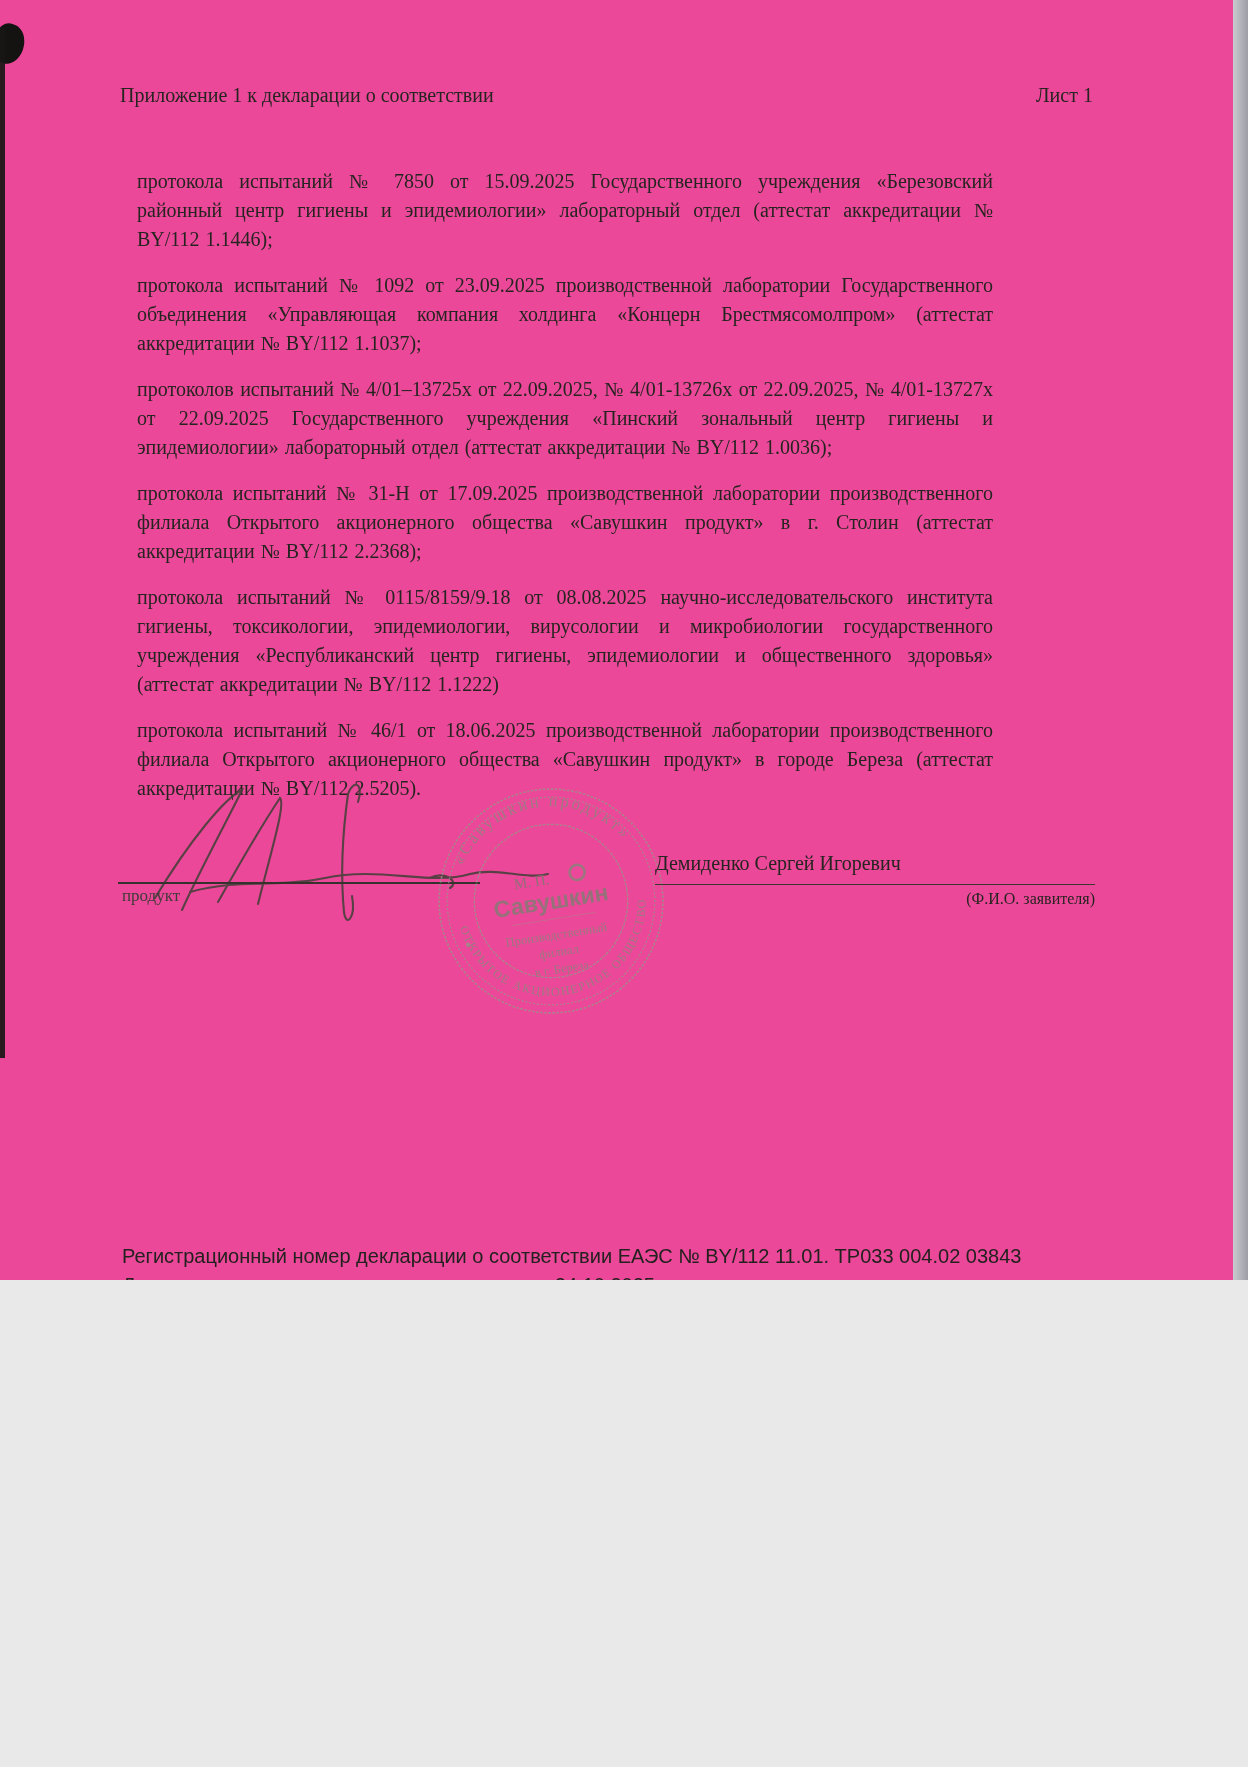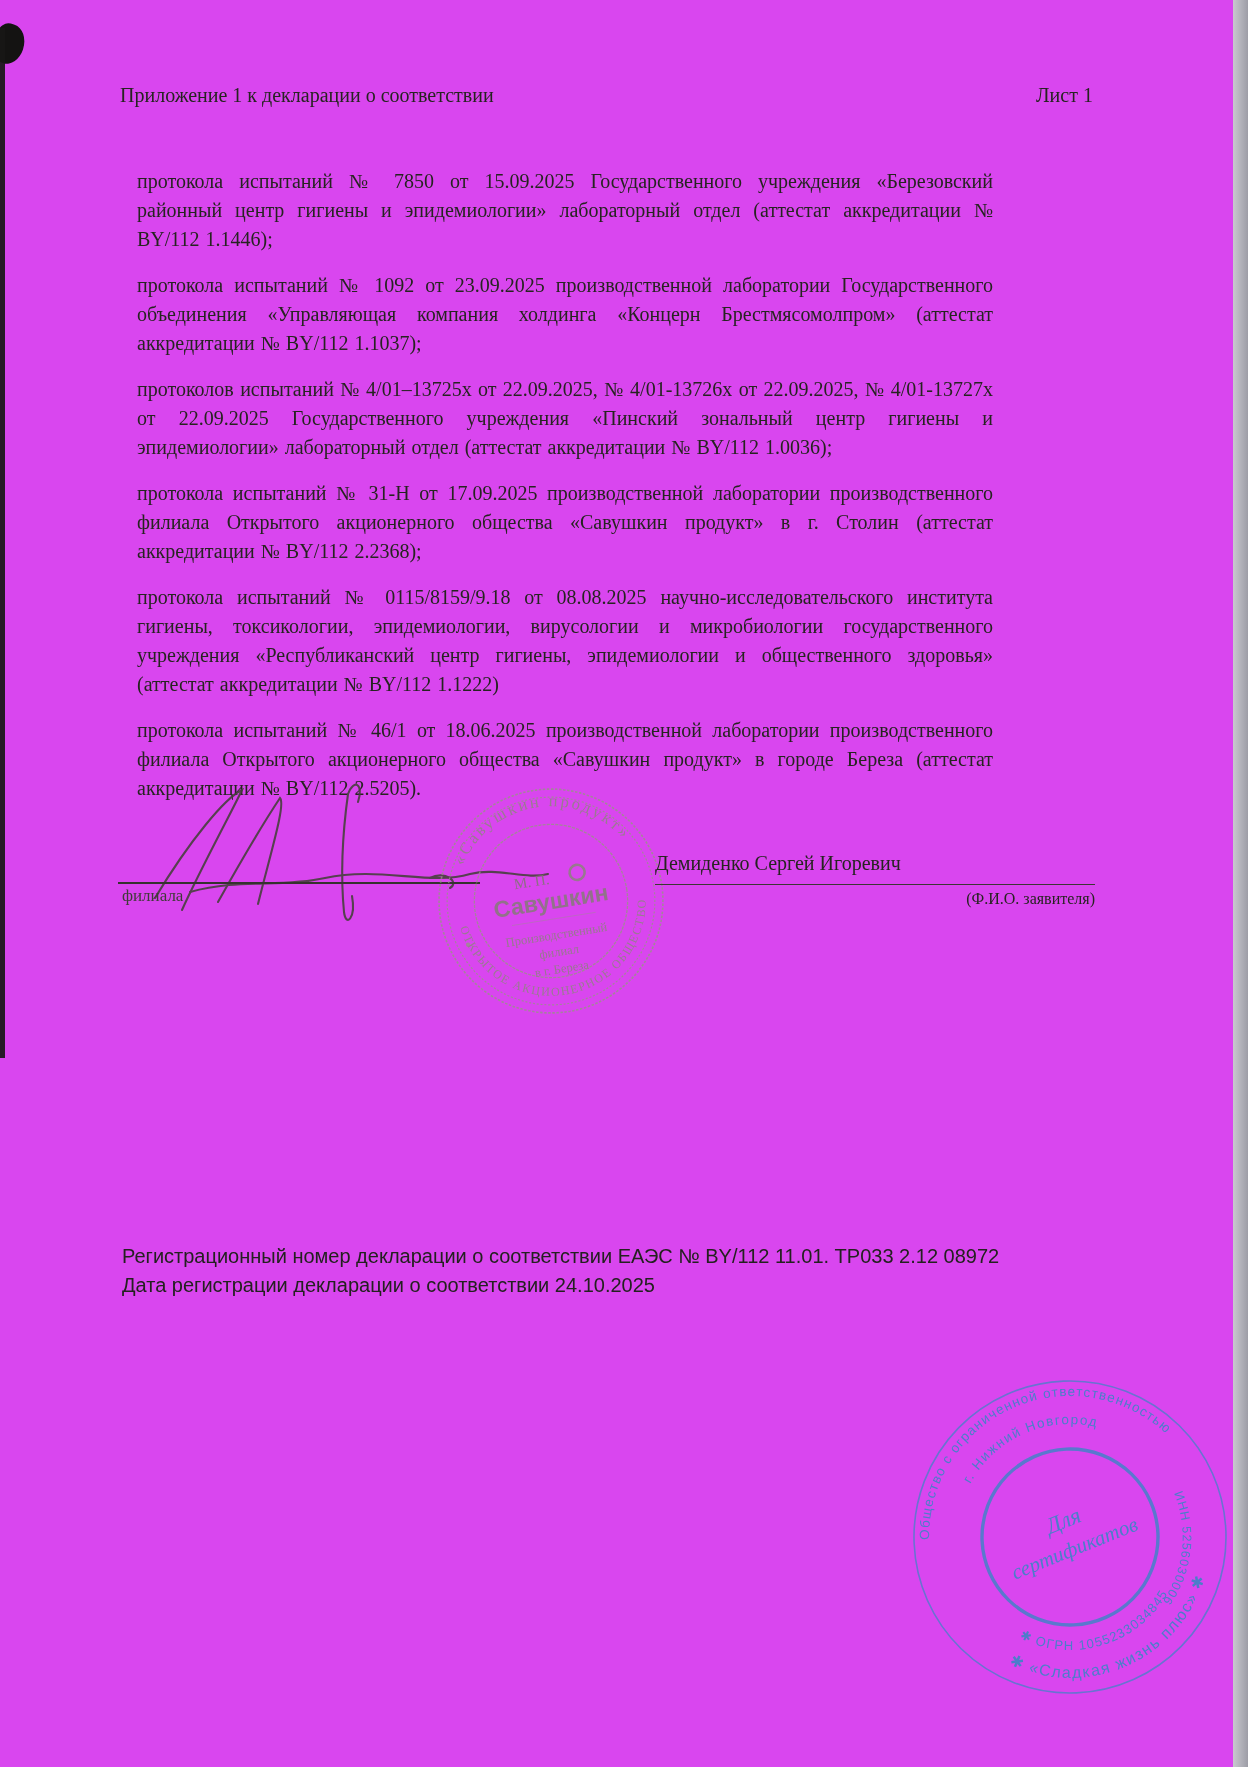--- a/index.html
+++ b/index.html
@@ -4,7 +4,7 @@
 <style>
   html,body{margin:0;padding:0;background:#e9e9ea;}
   .page{
-    position:relative;width:1248px;height:1767px;background:#d946ef;
+    position:relative;width:1248px;height:1280px;background:#ec4899;
     overflow:hidden;font-family:"Liberation Serif",serif;color:#262420;
   }
   

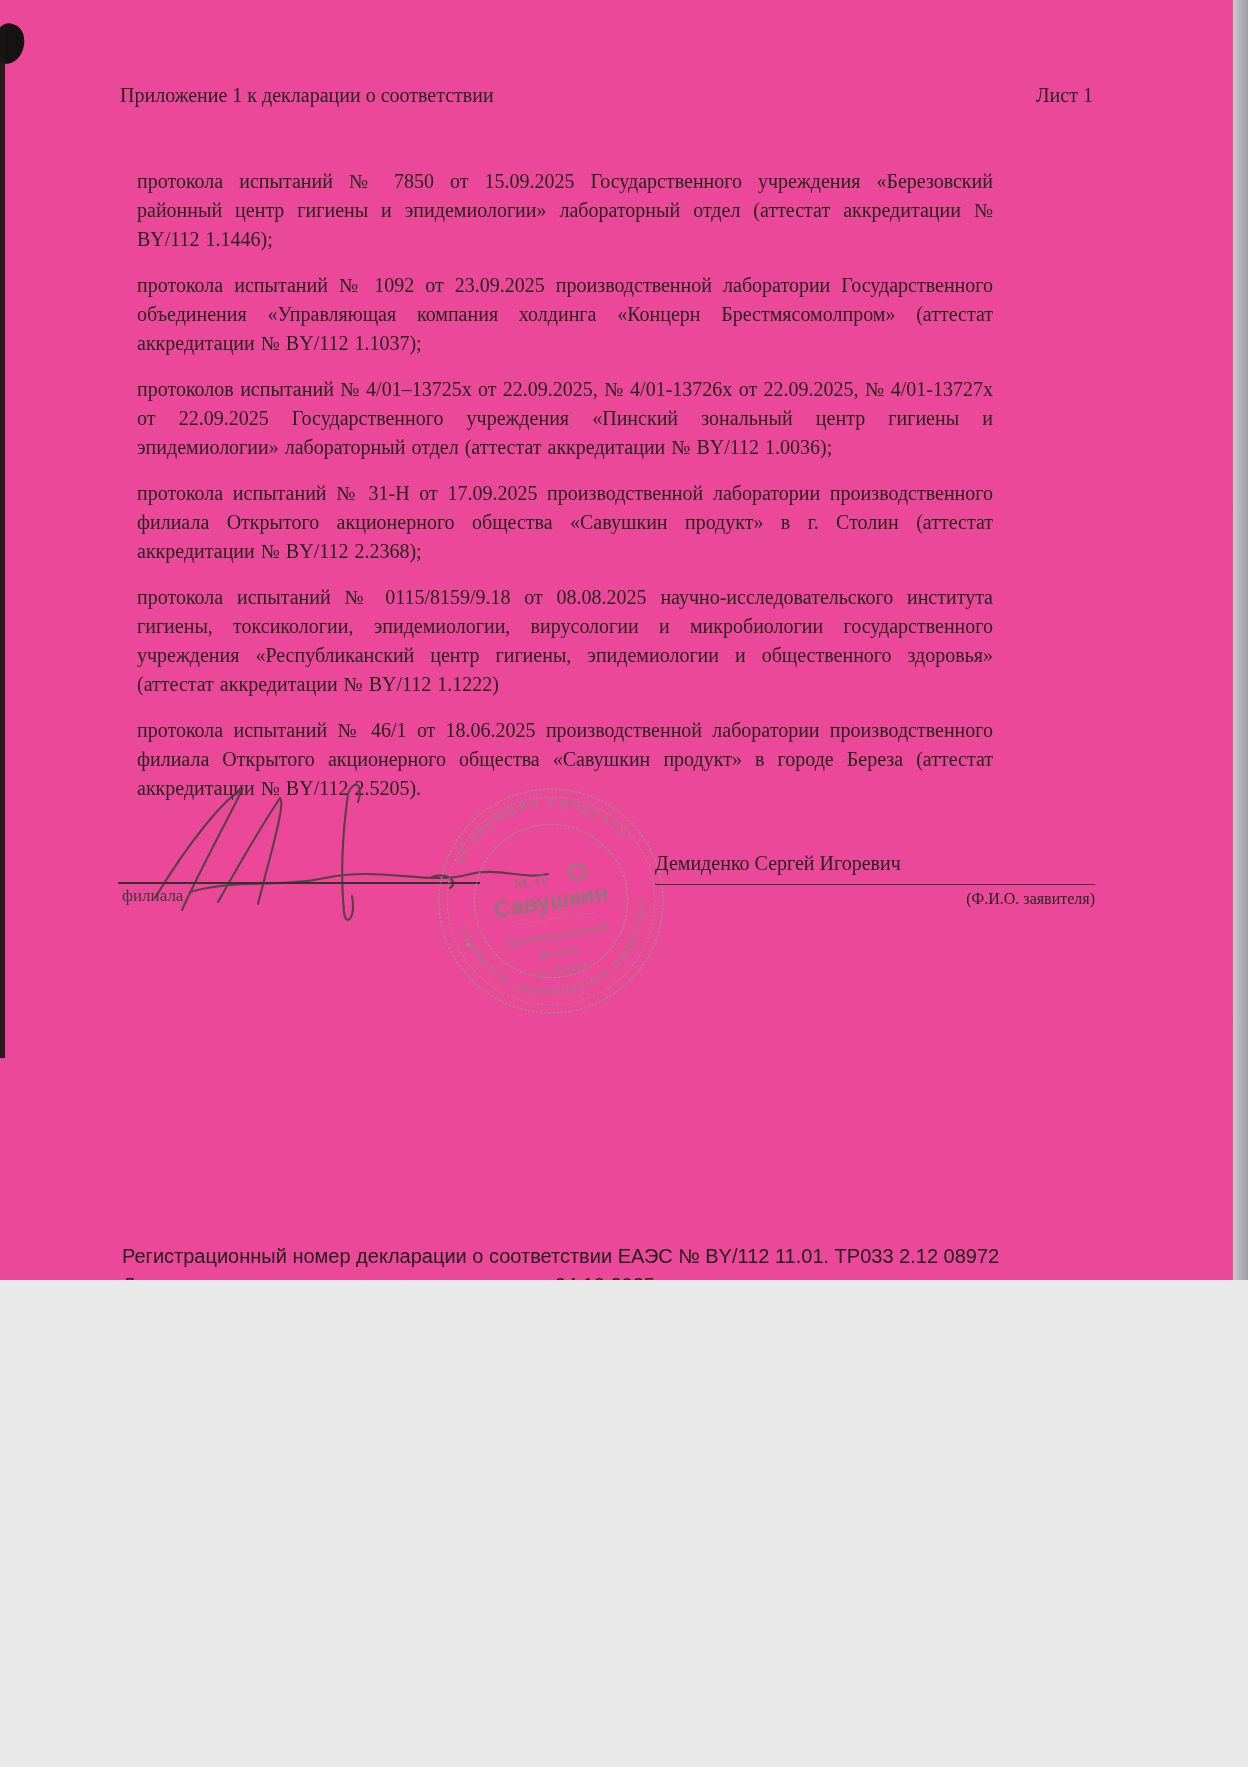--- a/index.html
+++ b/index.html
@@ -64,7 +64,7 @@
     </g>
     <line x1="18" y1="113" x2="380" y2="113" stroke="#35322e" stroke-width="1.8"></line>
   </svg>
-  <div class="sig-label">филиала</div>
+  <div class="sig-label">продукт</div>
 
   <svg class="company-stamp" width="242" height="242" viewBox="0 0 240 240">
     <defs>

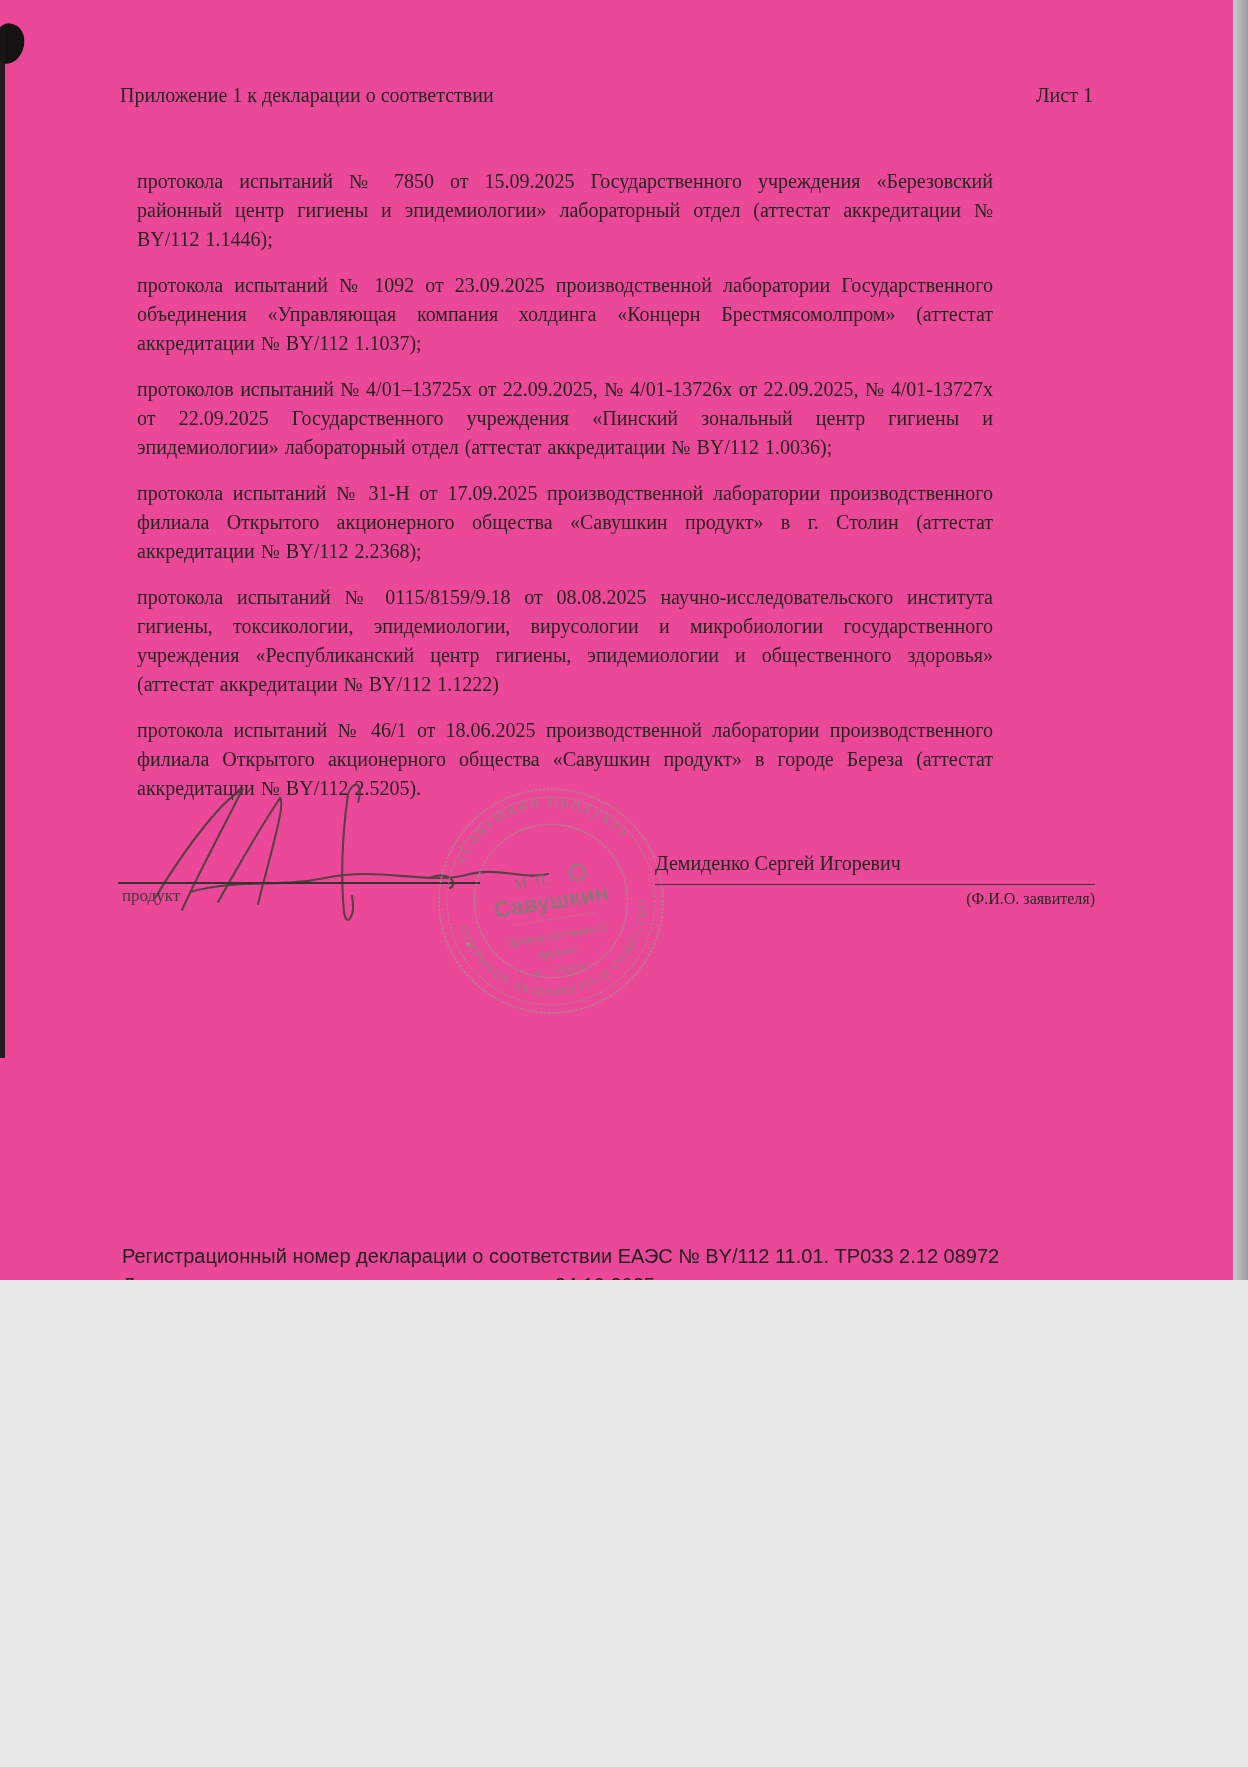--- a/index.html
+++ b/index.html
@@ -97,7 +97,7 @@
   <div class="applicant-caption">(Ф.И.О. заявителя)</div>
 
   <div class="registration">
-    <div>Регистрационный номер декларации о соответствии  ЕАЭС № BY/112 11.01. ТР033 2.12 08972</div>
+    <div>Регистрационный номер декларации о соответствии  ЕАЭС № BY/112 11.01. ТР033 004.02 03843</div>
     <div>Дата регистрации декларации о соответствии 24.10.2025</div>
   </div>
 

